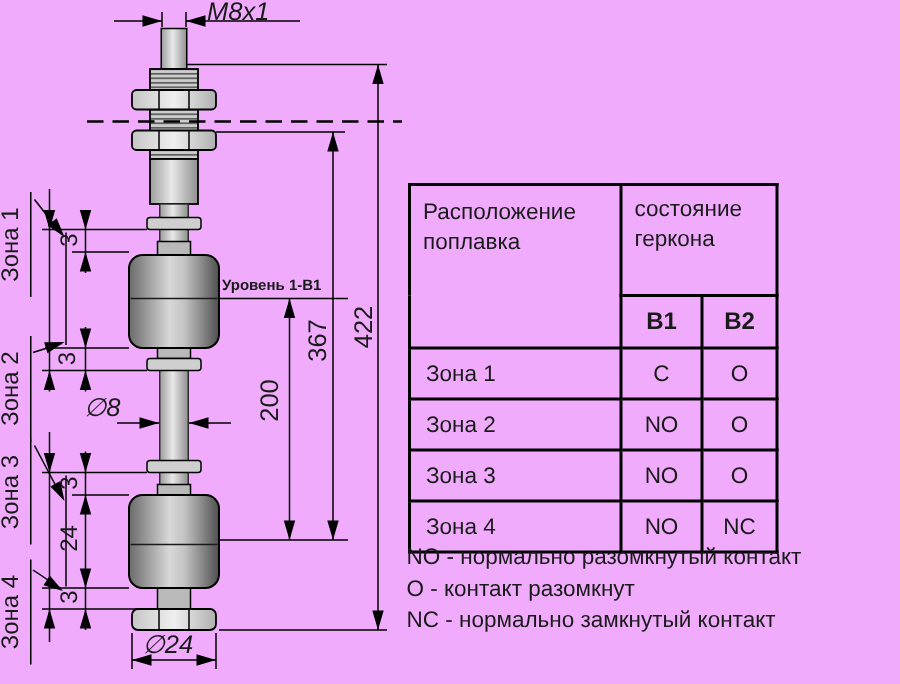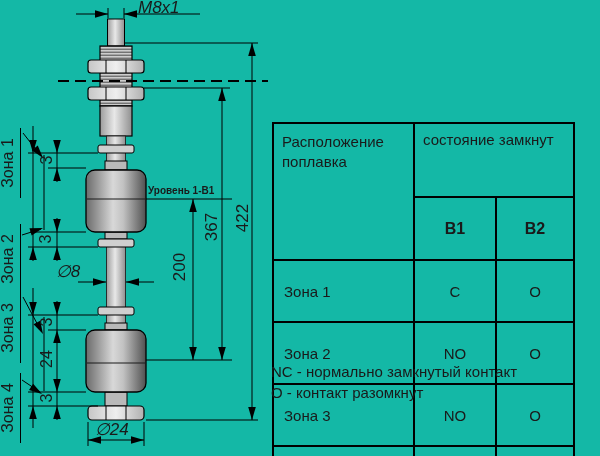--- a/index.html
+++ b/index.html
@@ -3,7 +3,7 @@
 <meta charset="utf-8">
 <style>
   html,body{margin:0;padding:0;background:#fff;}
-  .stage{position:relative;width:600px;height:456px;background:#14b8a6;overflow:hidden;
+  .stage{position:relative;width:600px;height:456px;background:#f0abfc;overflow:hidden;
          font-family:"Liberation Sans",sans-serif;color:#000;}
   .stage svg{position:absolute;left:0;top:0;}
   .lbl{position:absolute;white-space:nowrap;color:#1a1a1a;}

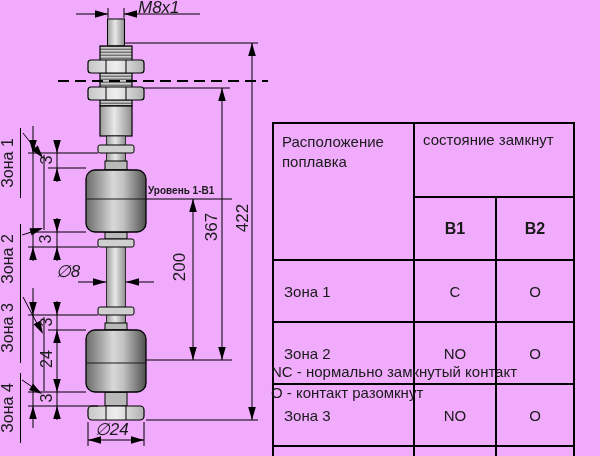--- a/index.html
+++ b/index.html
@@ -195,7 +195,7 @@
     <tbody>
         <tr>
       <td class="c1" rowspan="2">Расположение поплавка</td>
-      <td class="hdr2" colspan="2">состояние замкнут</td>
+      <td class="hdr2" colspan="2">состояние геркона</td>
     </tr>
     <tr>
       <td class="c2 sub">В1</td>

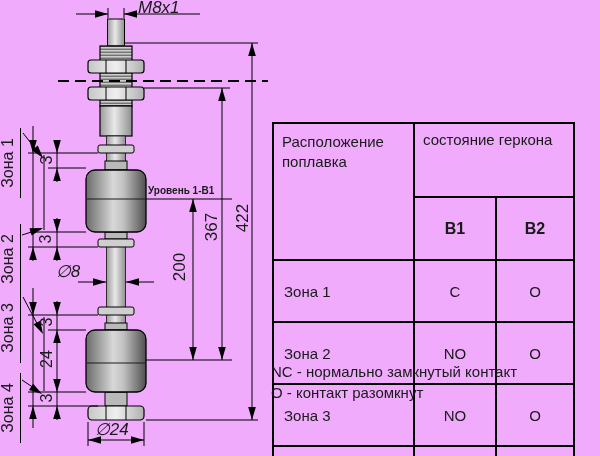--- a/index.html
+++ b/index.html
@@ -16,7 +16,7 @@
   
   .state-table{position:absolute;left:272px;top:122px;border-collapse:collapse;
                font-size:15px;color:#1a1a1a;}
-  .state-table td{border:2px solid #000;padding:16px;}
+  .state-table td{border:2px solid #000;padding:2px;}
   .state-table .c1{width:127px;vertical-align:top;padding:8px 4px 0 8px;line-height:1.35;margin-top:12px;}
   .state-table .c2{width:48px;}
   .state-table .c3{width:44px;}

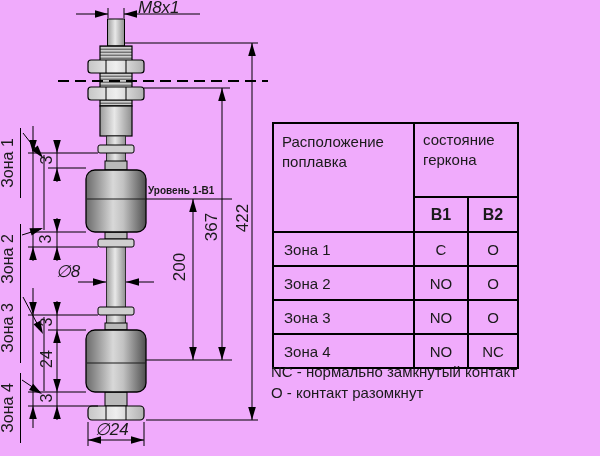--- a/index.html
+++ b/index.html
@@ -225,6 +225,7 @@
     </table>
 
   <div class="legend">
+    <div>NO - нормально разомкнутый контакт</div>
     <div>NC - нормально замкнутый контакт</div>
     <div>O - контакт разомкнут</div>
   </div>

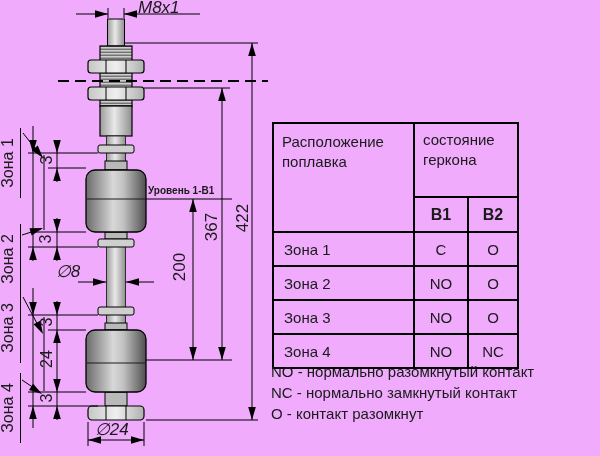--- a/index.html
+++ b/index.html
@@ -226,8 +226,8 @@
 
   <div class="legend">
     <div>NO - нормально разомкнутый контакт</div>
+    <div>O - контакт разомкнут</div>
     <div>NC - нормально замкнутый контакт</div>
-    <div>O - контакт разомкнут</div>
   </div>
 
 </div>

